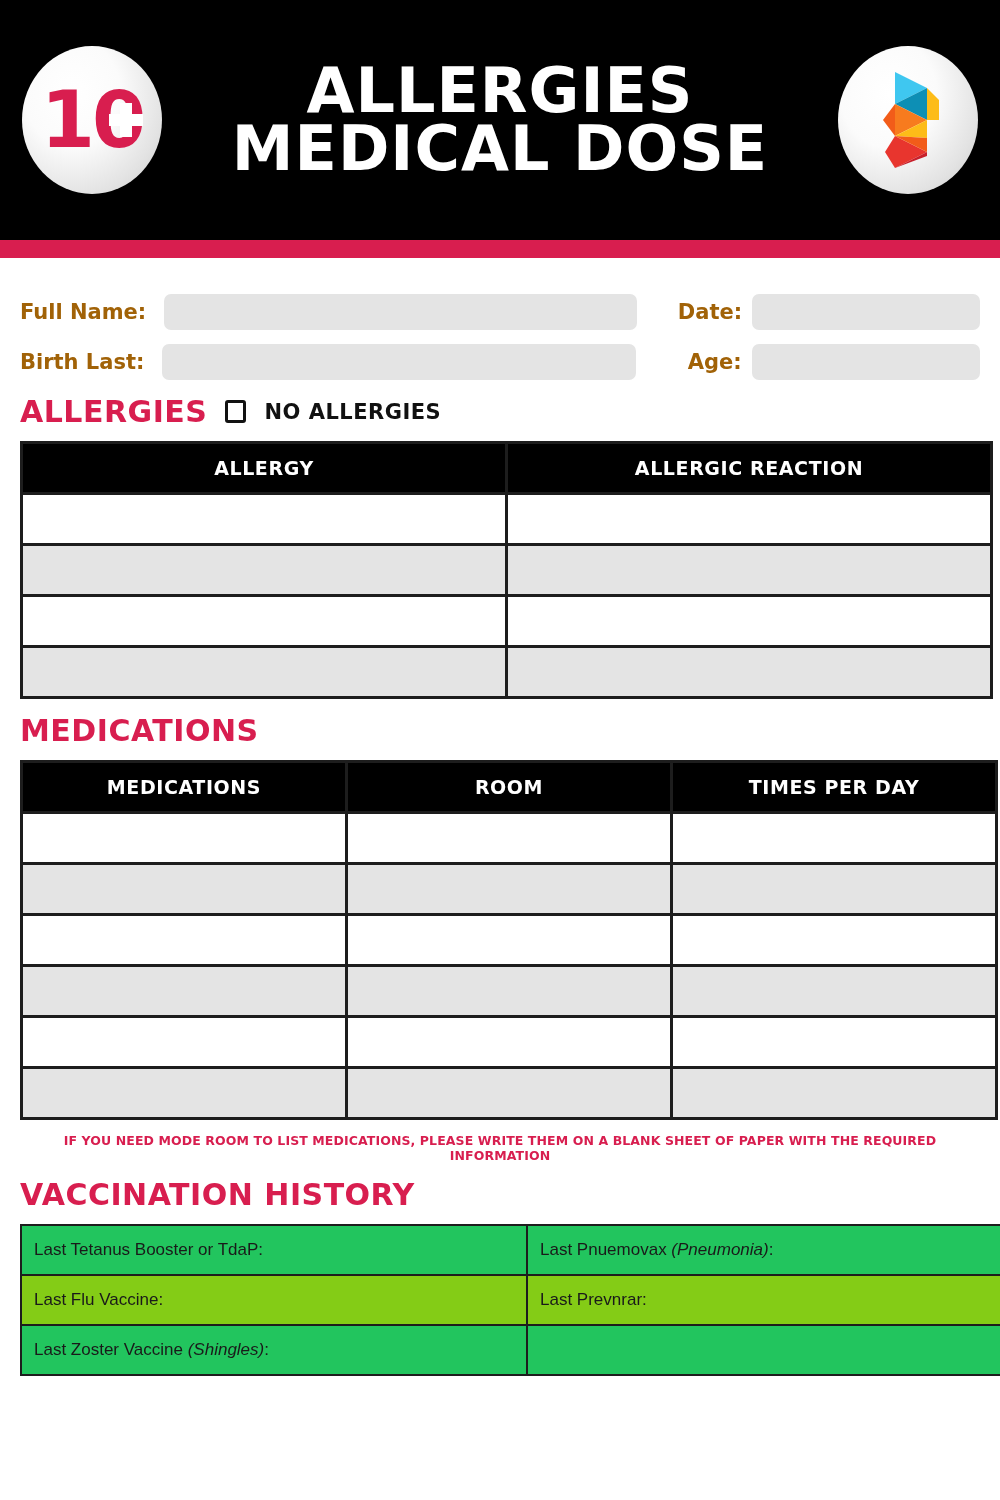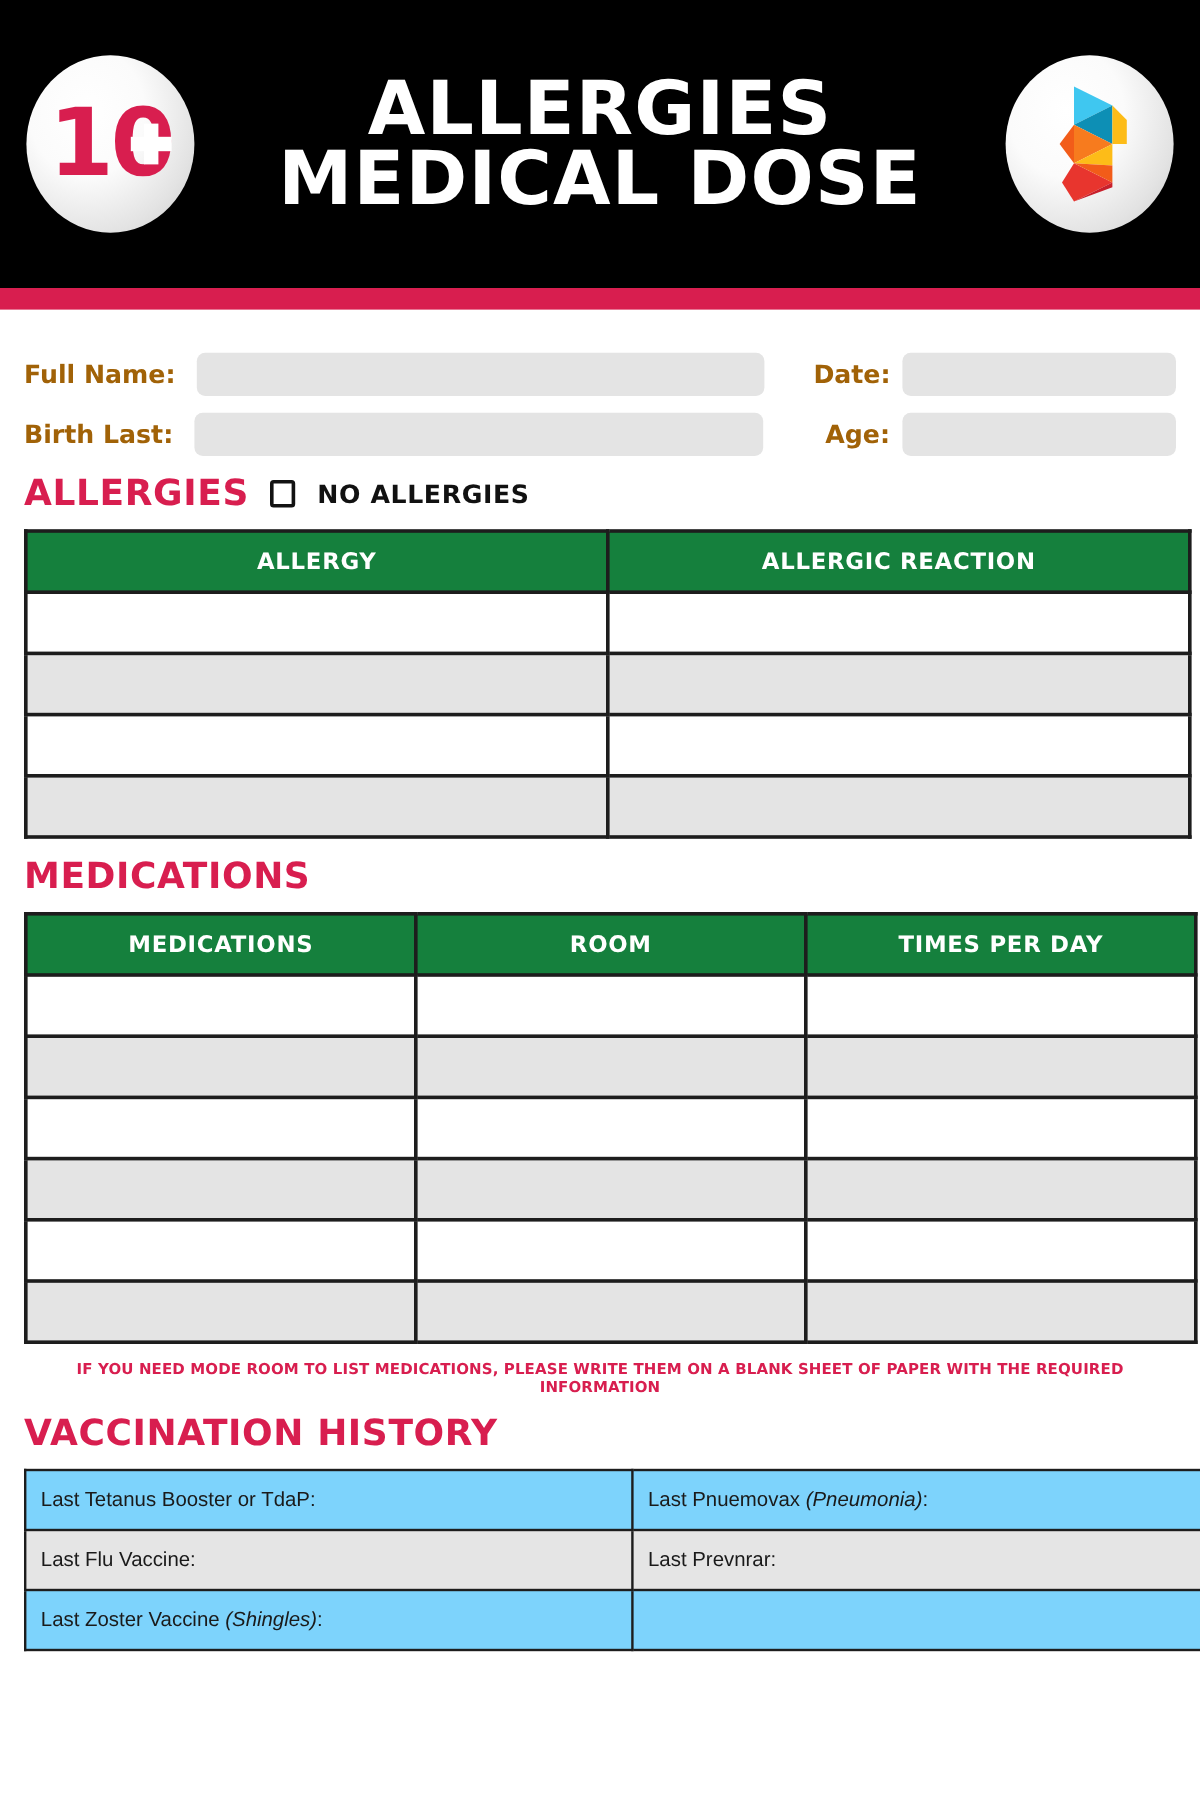--- a/index.html
+++ b/index.html
@@ -177,7 +177,7 @@
     table-layout: fixed;
   }
   table.form-table th {
-    background: #15803d;
+    background: #000000;
     color: #ffffff;
     font-family: "DejaVu Sans", sans-serif;
     font-weight: bold;

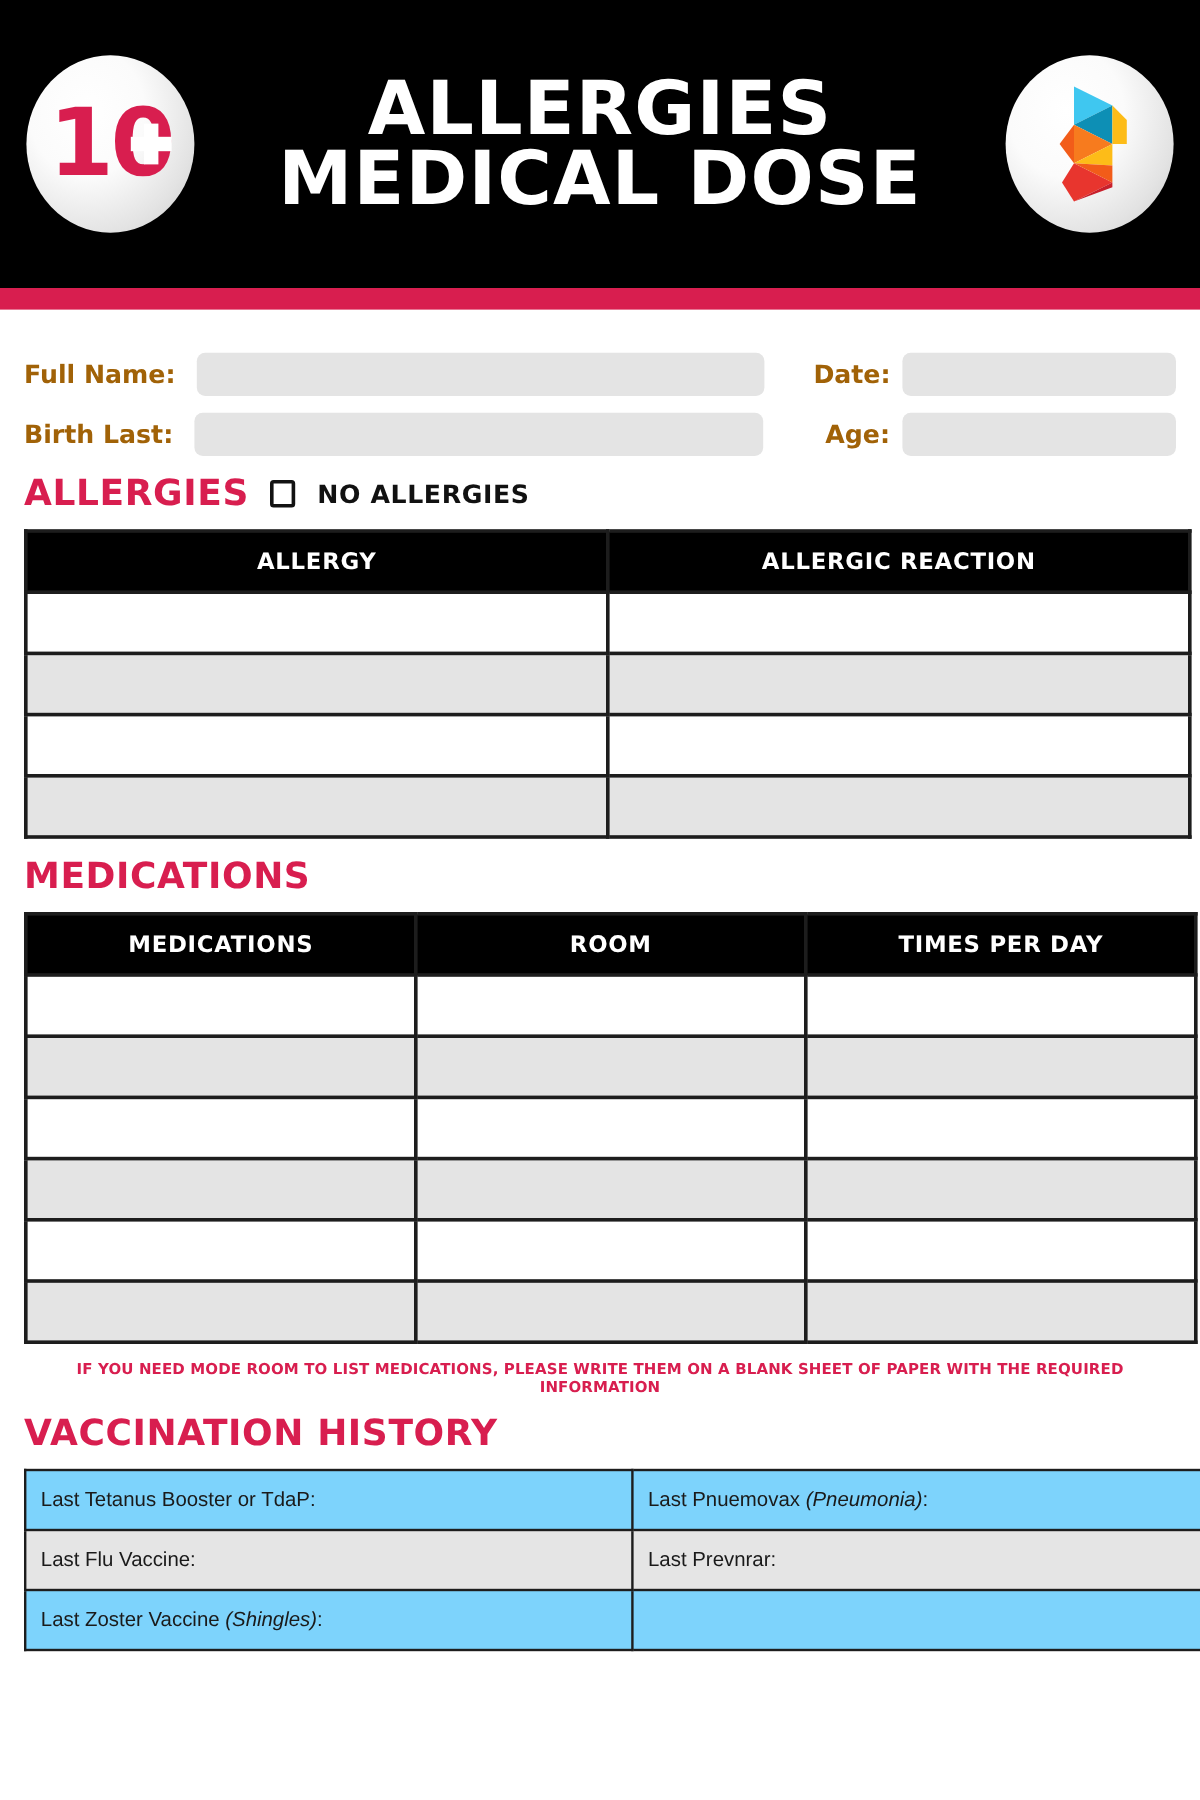--- a/index.html
+++ b/index.html
@@ -216,7 +216,7 @@
   table.vax-table td {
     border: 2px solid #1d1d1d;
     height: 48px;
-    background: #7dd3fc;
+    background: #22c55e;
     padding: 0 12px;
     font-family: "Liberation Sans", sans-serif;
     font-size: 17px;

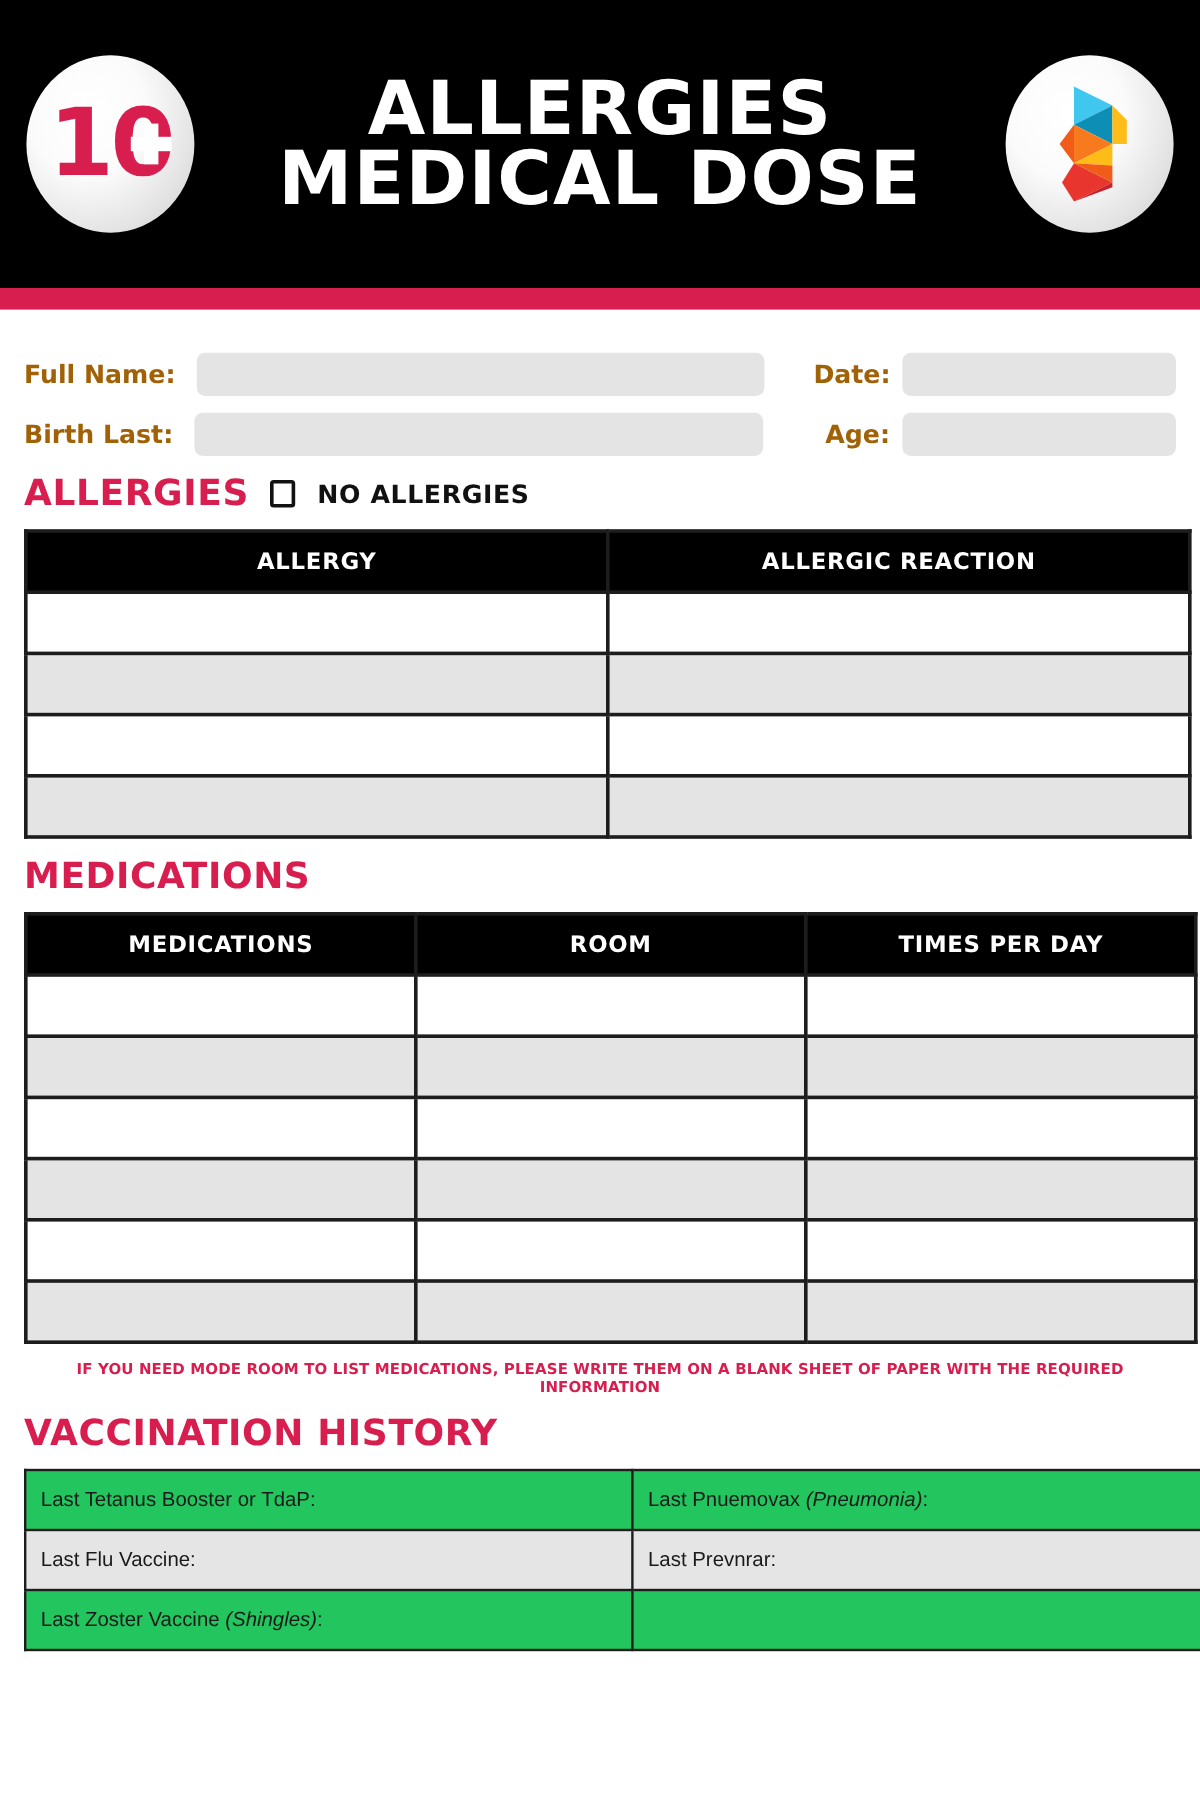--- a/index.html
+++ b/index.html
@@ -224,7 +224,7 @@
     vertical-align: middle;
   }
   table.vax-table tr.shaded td {
-    background: #e5e5e5;
+    background: #84cc16;
   }
   .vax-em {
     font-style: italic;

